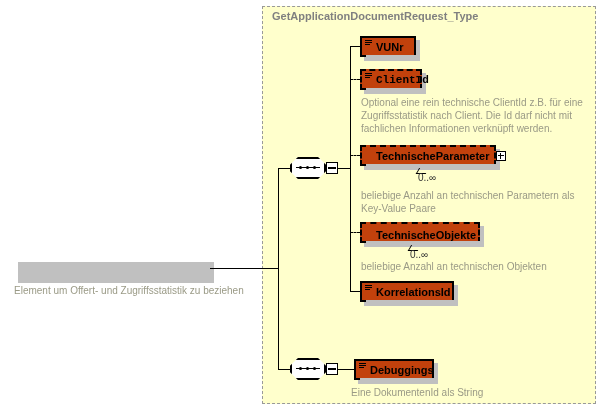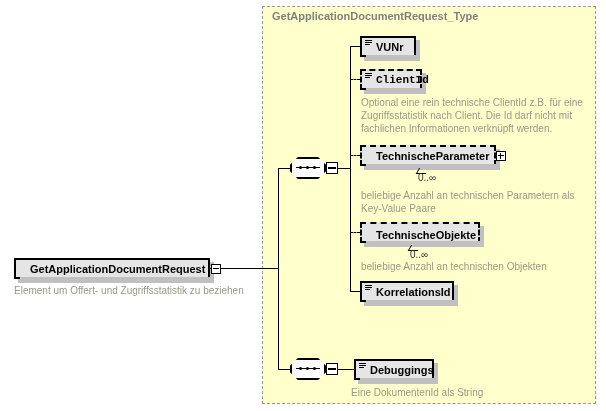--- a/index.html
+++ b/index.html
@@ -47,7 +47,7 @@
   .ebox {
     position: absolute;
     box-sizing: border-box;
-    background: #e5e5e5;
+    background: #c2410c;
     border: 2px solid #000000;
     height: 21px;
     display: flex;

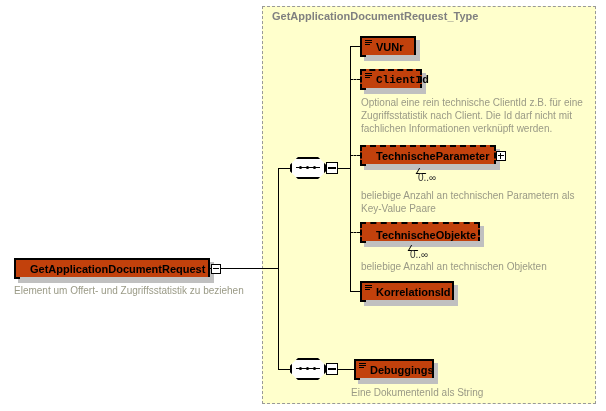--- a/index.html
+++ b/index.html
@@ -253,11 +253,6 @@
   <div class="type-title">GetApplicationDocumentRequest_Type</div>
 
   <div class="ebox-shadow" style="left:18px; top:262px; width:196px; height:21px;"></div>
-  <div class="ebox" id="root-el" style="left:14px; top:258px; width:196px;">
-
-    <span>GetApplicationDocumentRequest</span>
-    <span class="minus-box"></span>
-  </div>
   <div class="annot" style="left:14px; top:284px; width:250px;">Element um Offert- und Zugriffsstatistik zu beziehen</div>
 
   <div class="ln h" style="left:210px; top:268px; width:68px;"></div>

